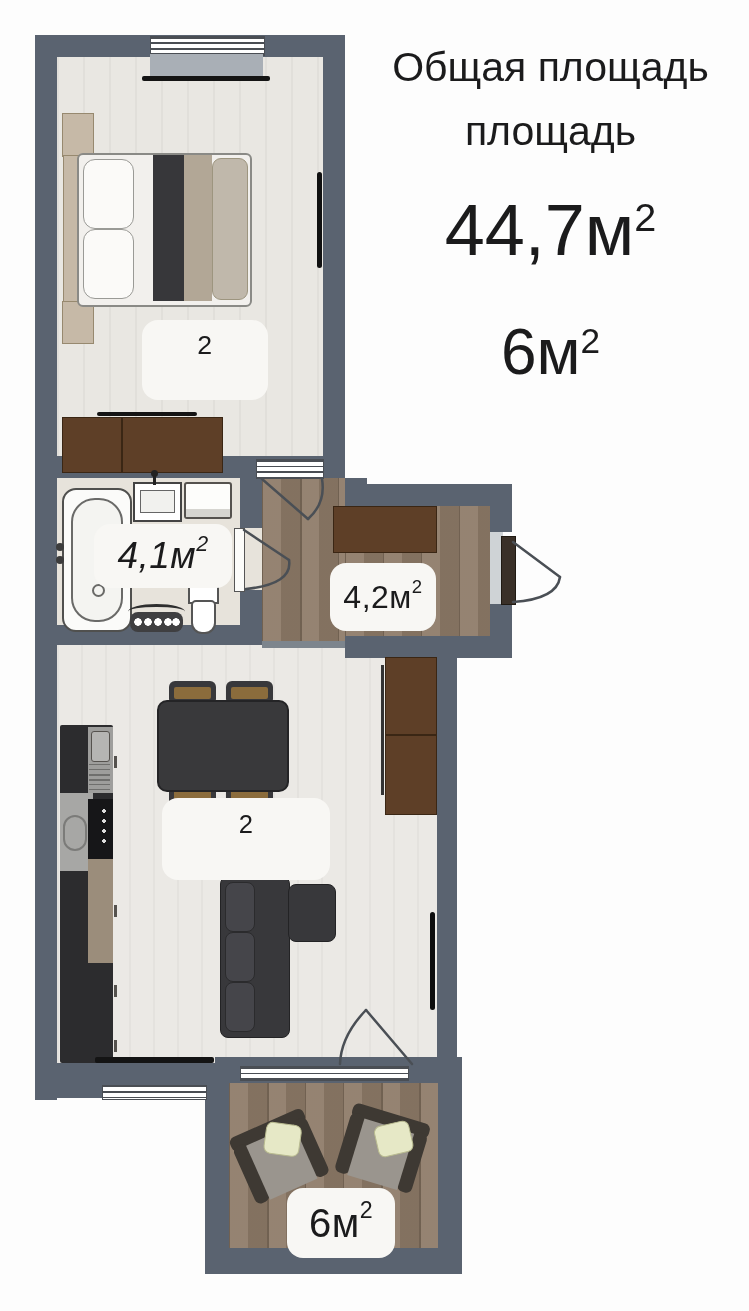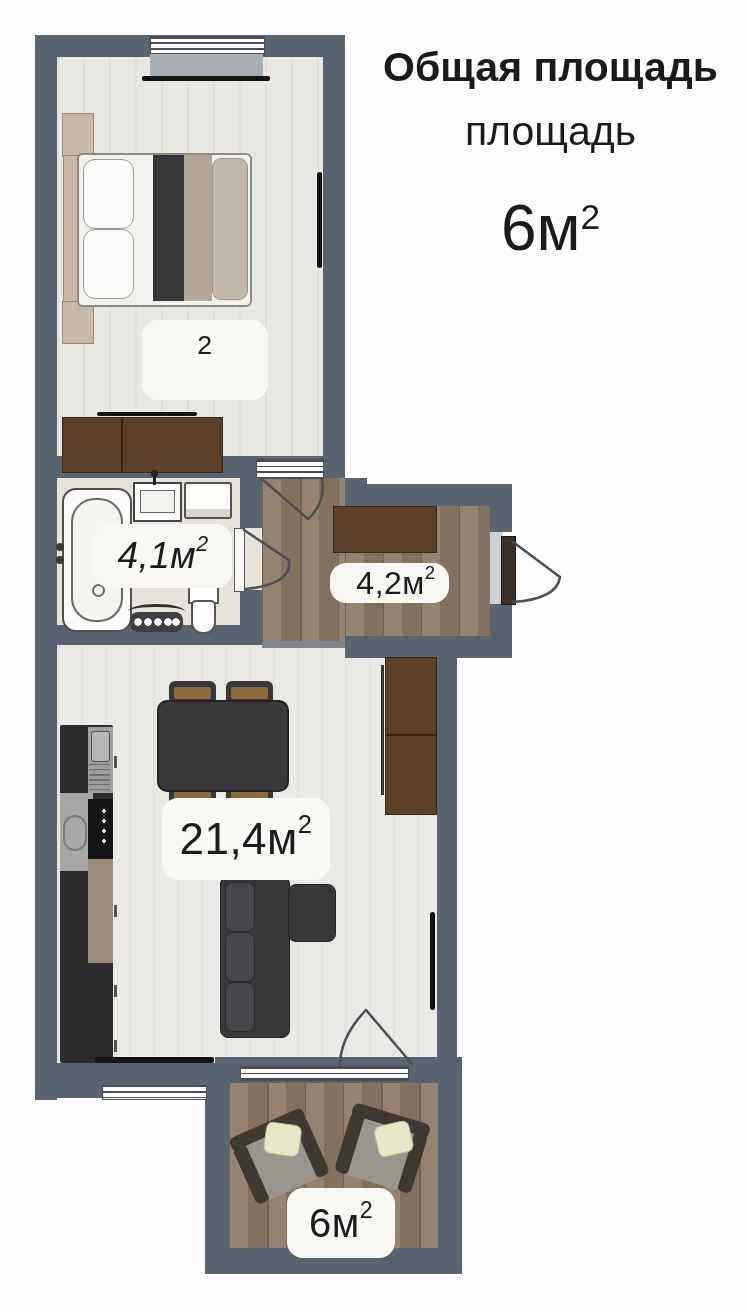--- a/index.html
+++ b/index.html
@@ -29,7 +29,7 @@
   .dark{background:var(--c-furn-dark,#38383b);}
   .brown{background:var(--c-furn-brown,#5e3f27);border:1.5px solid #3a2614;box-sizing:border-box;}
   .summary{position:absolute;left:352px;top:0;width:397px;text-align:center;z-index:5;}
-  .summary .t1{font-size:41px;font-weight:700;margin-top:36px;line-height:1.55;}
+  .summary .t1{font-size:41px;font-weight:400;margin-top:36px;line-height:1.55;}
   .summary .t2{font-size:41px;font-weight:500;line-height:1.55;}
   .summary .big{font-size:72px;font-weight:500;margin-top:26px;}
   .summary .mid{font-size:48px;font-weight:500;margin-top:52px;}

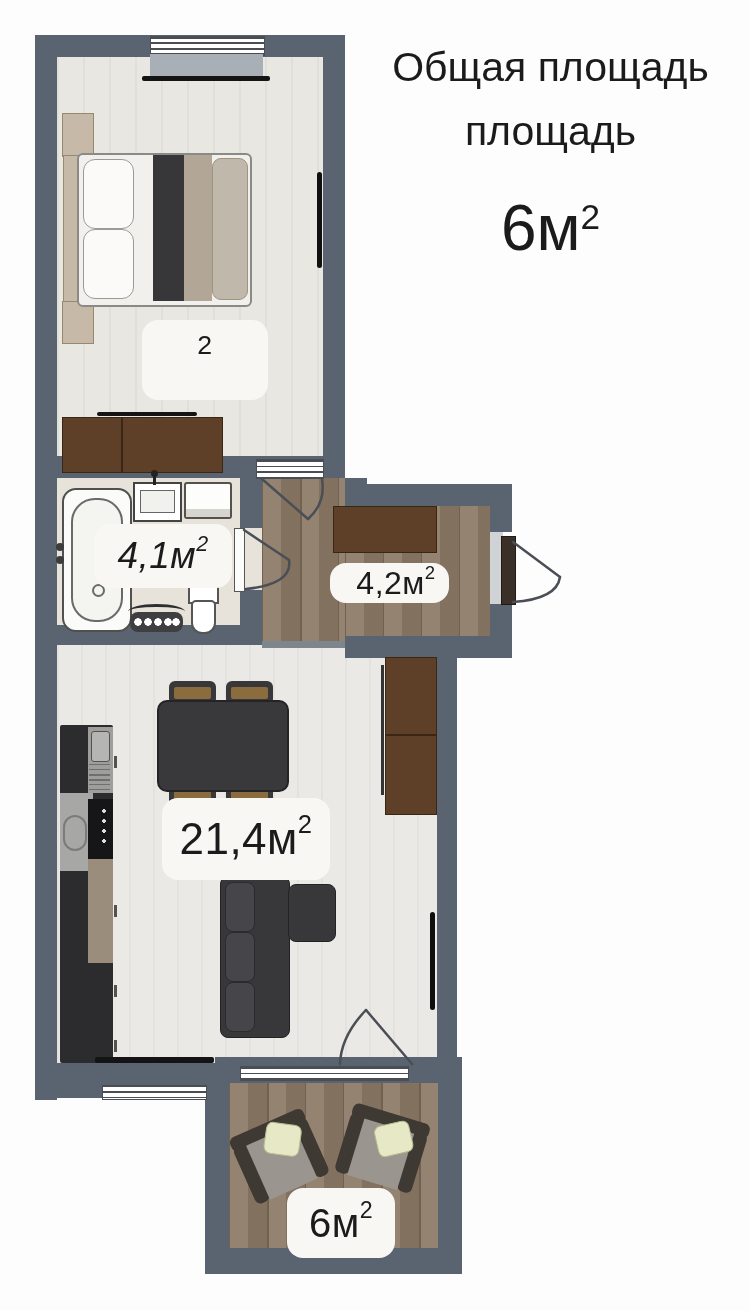--- a/index.html
+++ b/index.html
@@ -231,6 +231,9 @@
   <div class="summary">
     <div class="t1">Общая площадь</div>
     <div class="t2">площадь</div>
+    <div class="big">
+      <span>44,7м</span><span class="sup">2</span>
+    </div>
     <div class="big2">
       <span>6м</span><span class="sup">2</span>
     </div>

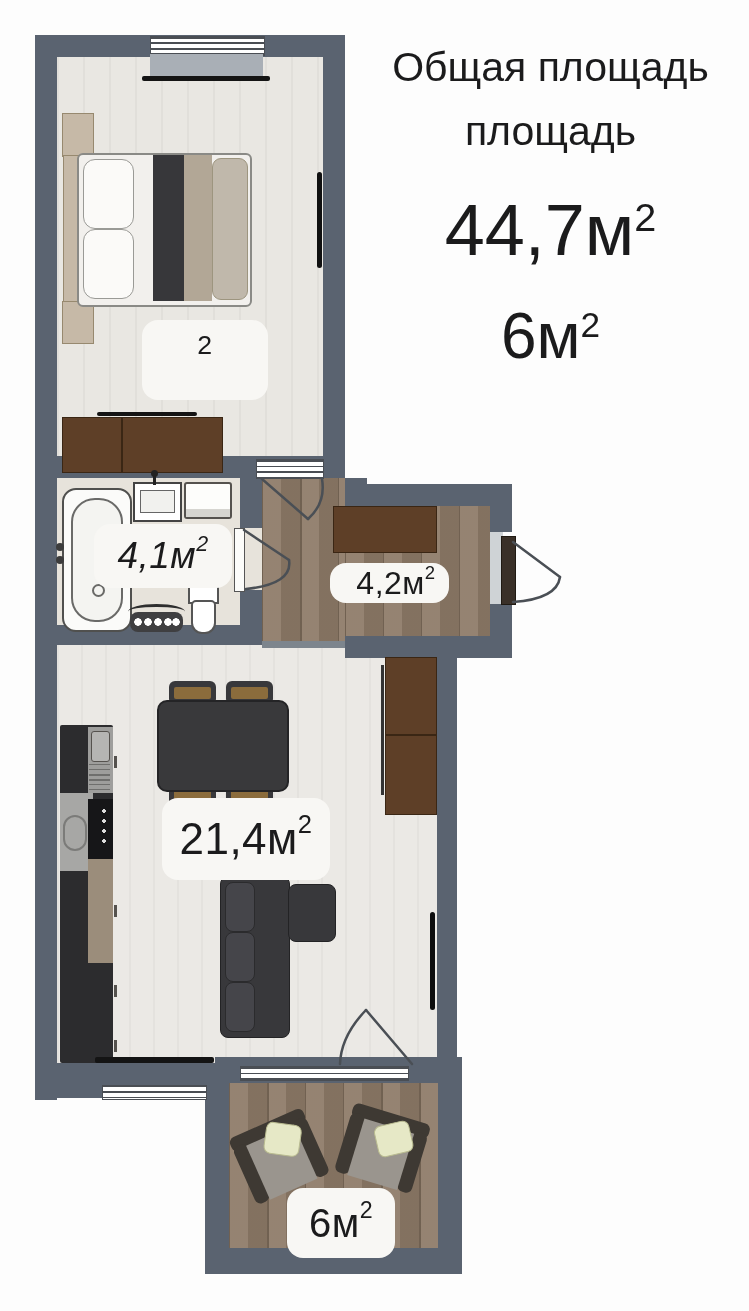--- a/index.html
+++ b/index.html
@@ -33,7 +33,7 @@
   .summary .t2{font-size:41px;font-weight:500;line-height:1.55;}
   .summary .big{font-size:72px;font-weight:500;margin-top:26px;}
   .summary .mid{font-size:48px;font-weight:500;margin-top:52px;}
-  .summary .big2{font-size:64px;font-weight:500;margin-top:28px;}
+  .summary .big2{font-size:64px;font-weight:500;margin-top:44px;}
   .summary .sup{font-size:55%;position:relative;top:-0.6em;}
   svg.overlay{position:absolute;left:0;top:0;z-index:6;pointer-events:none;}
   .chairseat{position:absolute;background:#8b6c3c;border-radius:2px;}

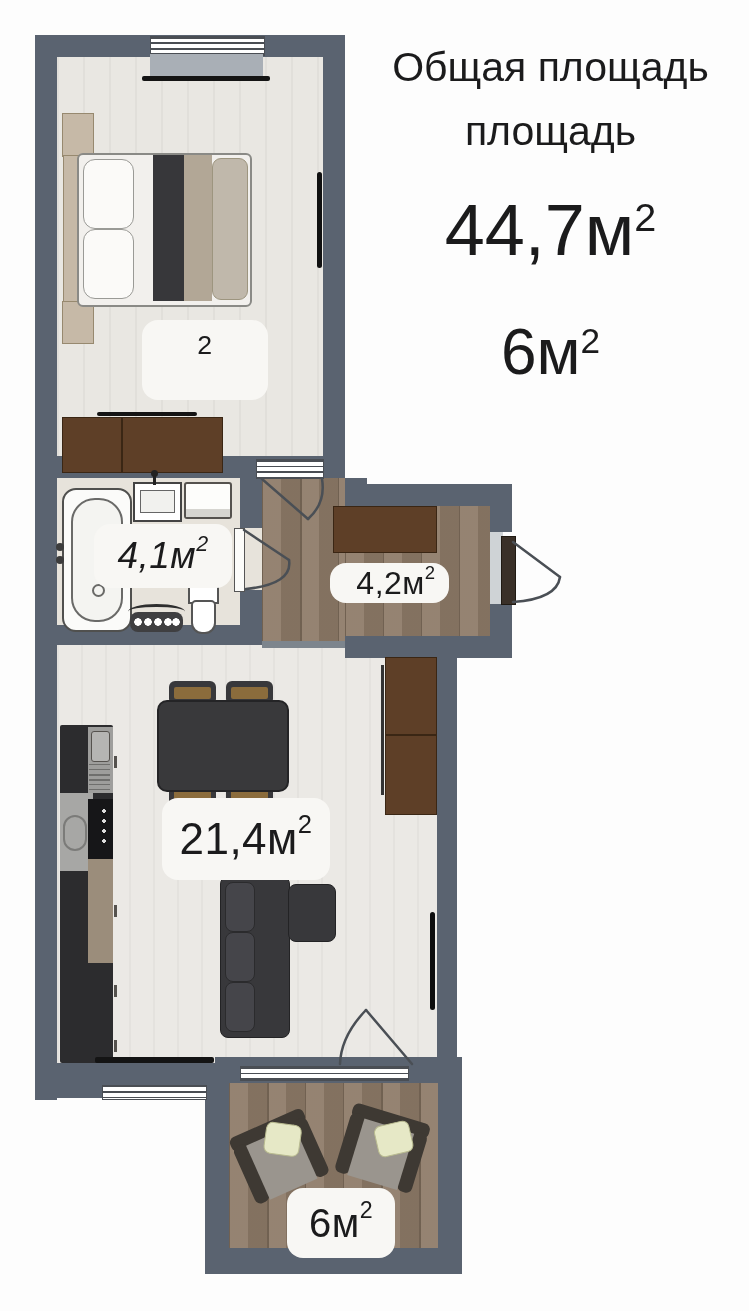--- a/index.html
+++ b/index.html
@@ -215,7 +215,7 @@
     <span>4,1м</span>
       <span class="sup">2</span>
   </div>
-  <div class="pill" style="left:330px;top:563px;width:106px;height:40px;font-size:32px;padding-left:13px;">
+  <div class="pill" style="left:330px;top:563px;width:106px;height:68px;font-size:32px;">
     <span>4,2м</span>
       <span class="sup">2</span>
   </div>

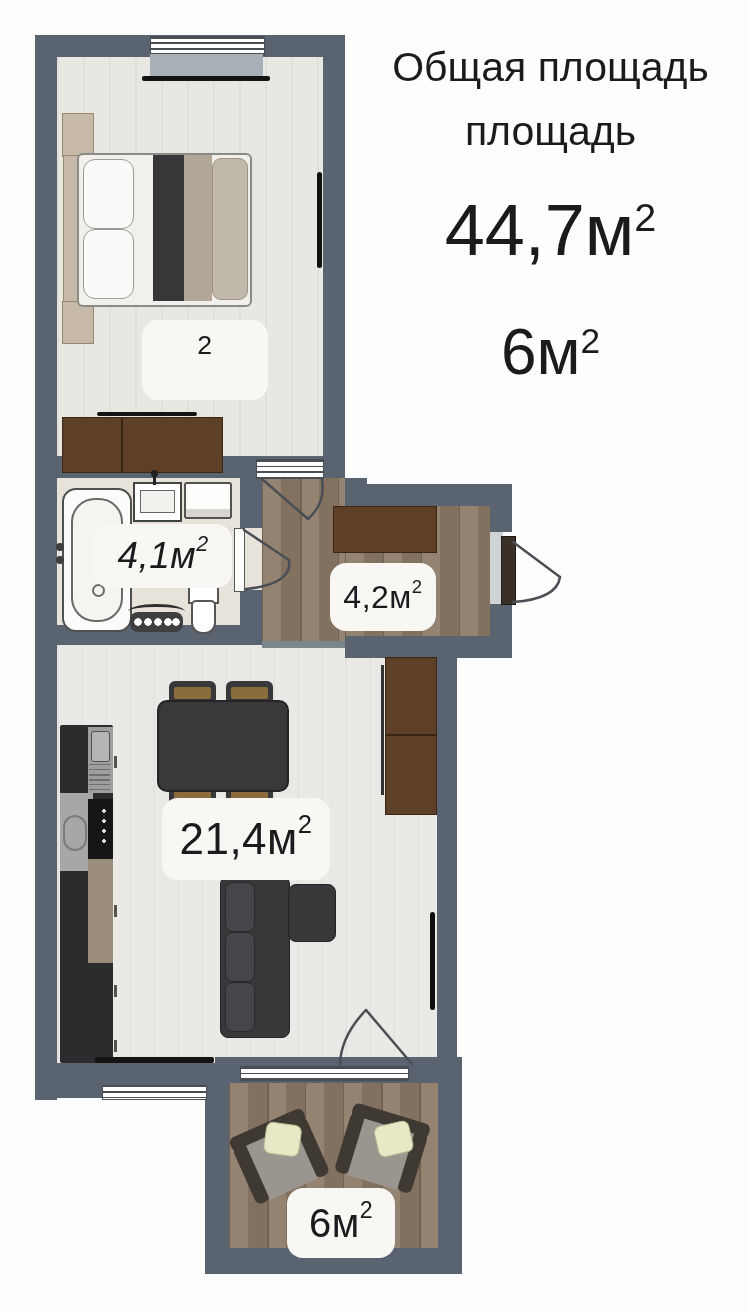--- a/index.html
+++ b/index.html
@@ -220,7 +220,6 @@
       <span class="sup">2</span>
   </div>
   <div class="pill" style="left:162px;top:798px;width:168px;height:82px;font-size:44px;">
-    <span>21,4м</span>
       <span class="sup">2</span>
   </div>
   <div class="pill" style="left:287px;top:1188px;width:108px;height:70px;font-size:40px;">

